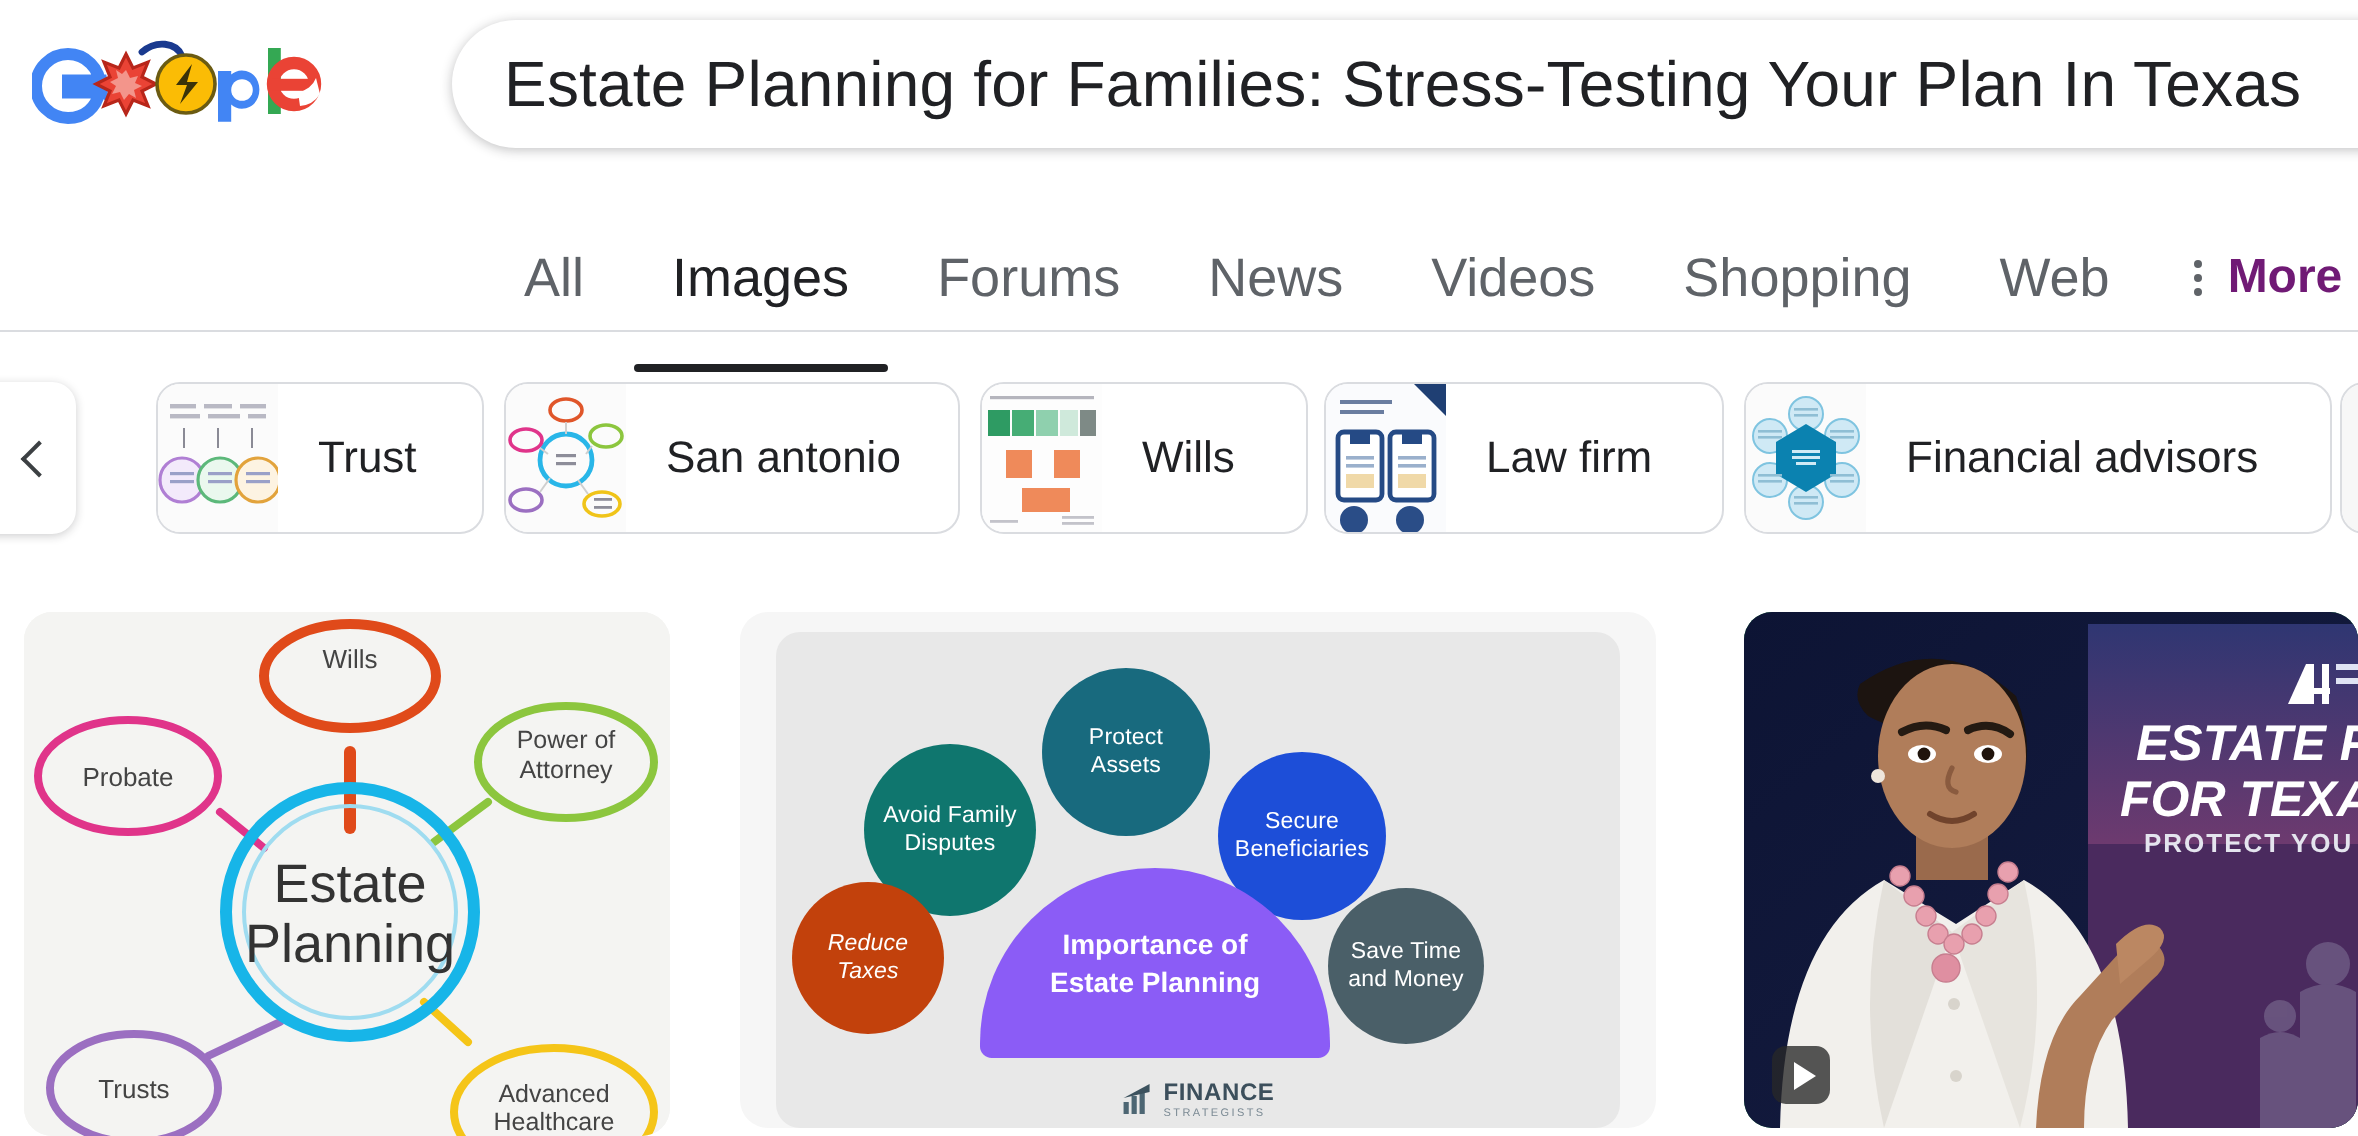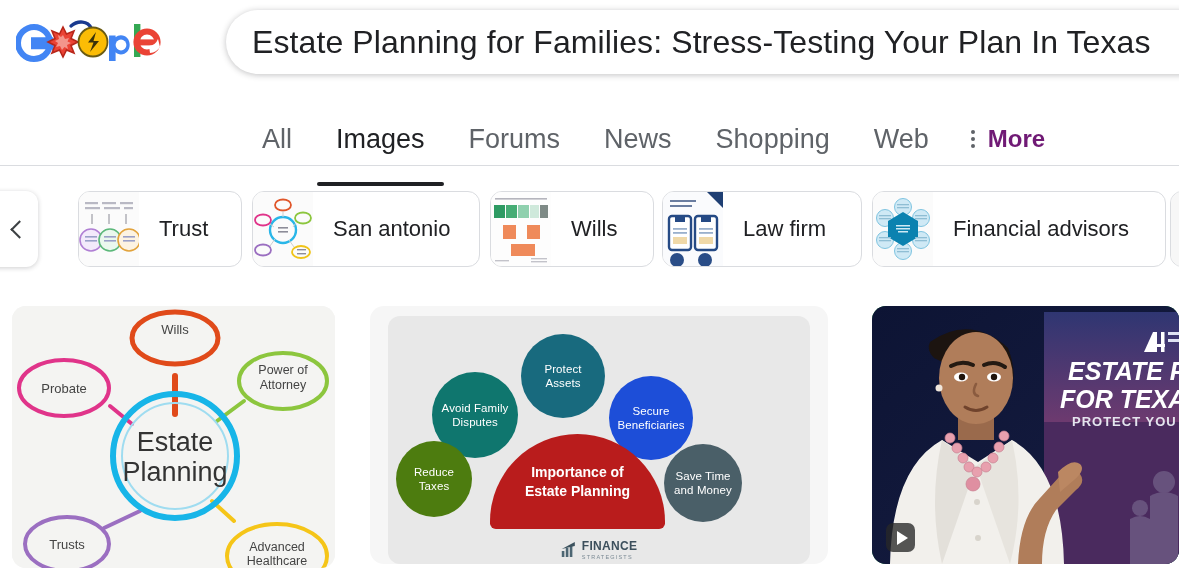--- a/index.html
+++ b/index.html
@@ -291,6 +291,9 @@
     </div>
     <div class="tab">
       <span>News</span>
+    </div>
+    <div class="tab">
+      <span>Videos</span>
     </div>
     <div class="tab">
       <span>Shopping</span>

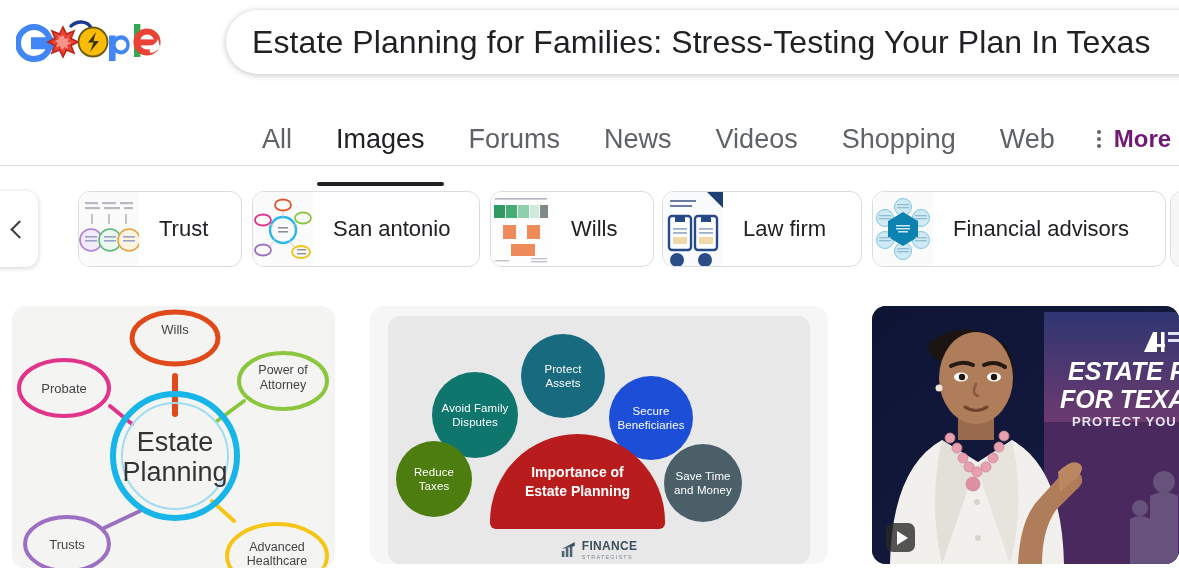--- a/index.html
+++ b/index.html
@@ -534,7 +534,7 @@
         <span>Secure<br>Beneficiaries</span>
       </div>
 
-      <div class="bubble" style="left:8px; top:125px; width:76px; height:76px; background:#4d7c0f;">
+      <div class="bubble" style="left:8px; top:125px; width:76px; height:76px; background:#c2410c;font-style:italic;">
         <span>Reduce<br>Taxes</span>
       </div>
 

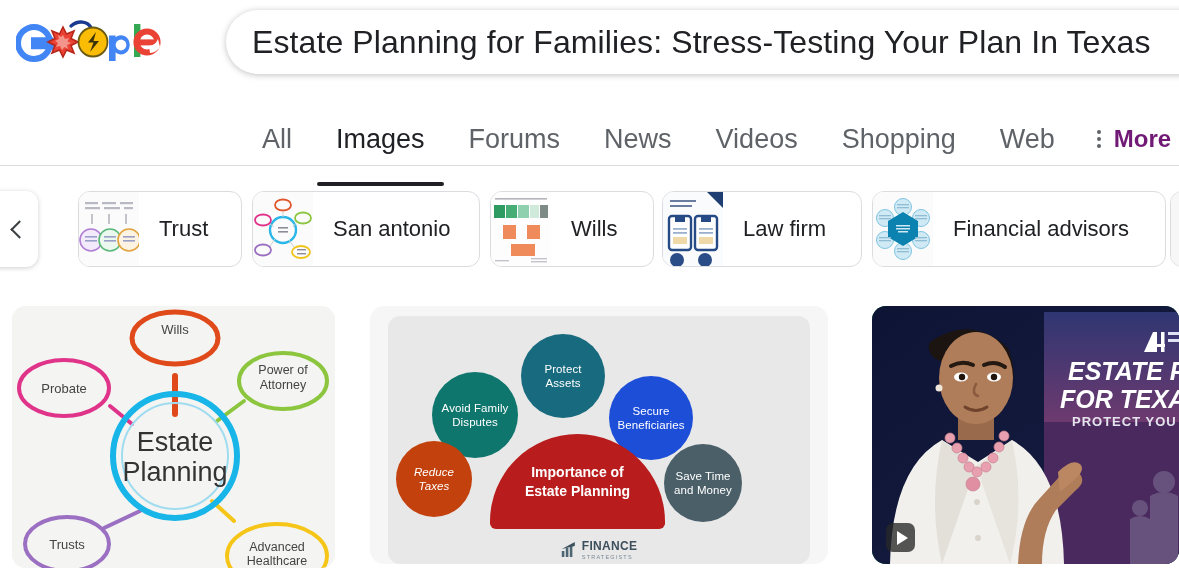--- a/index.html
+++ b/index.html
@@ -543,7 +543,7 @@
       </div>
 
       <div class="dome" style="left:102px; top:118px; width:175px; height:95px;
-                  background:#b91c1c; border-radius:90px 90px 6px 6px;">
+                  background:#8b5cf6; border-radius:90px 90px 6px 6px;">
         <span>Importance of<br>Estate Planning</span>
       </div>
 

